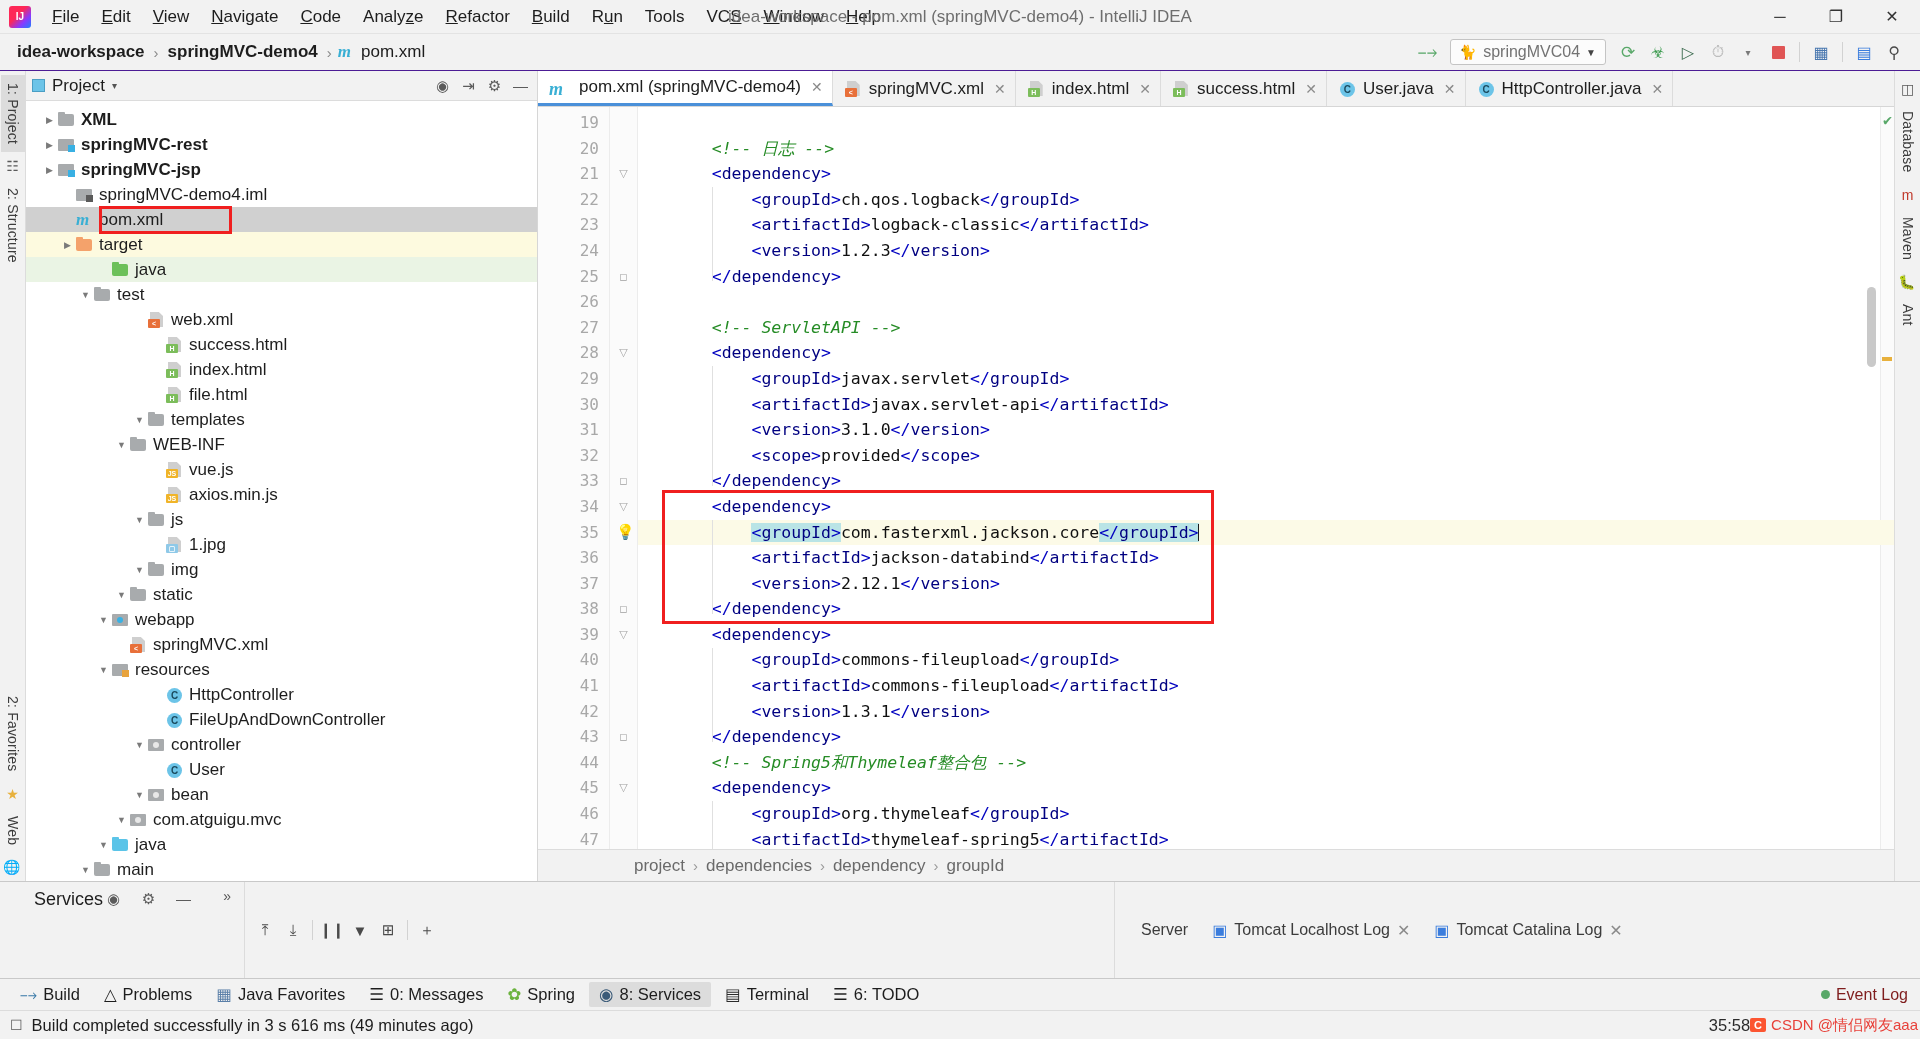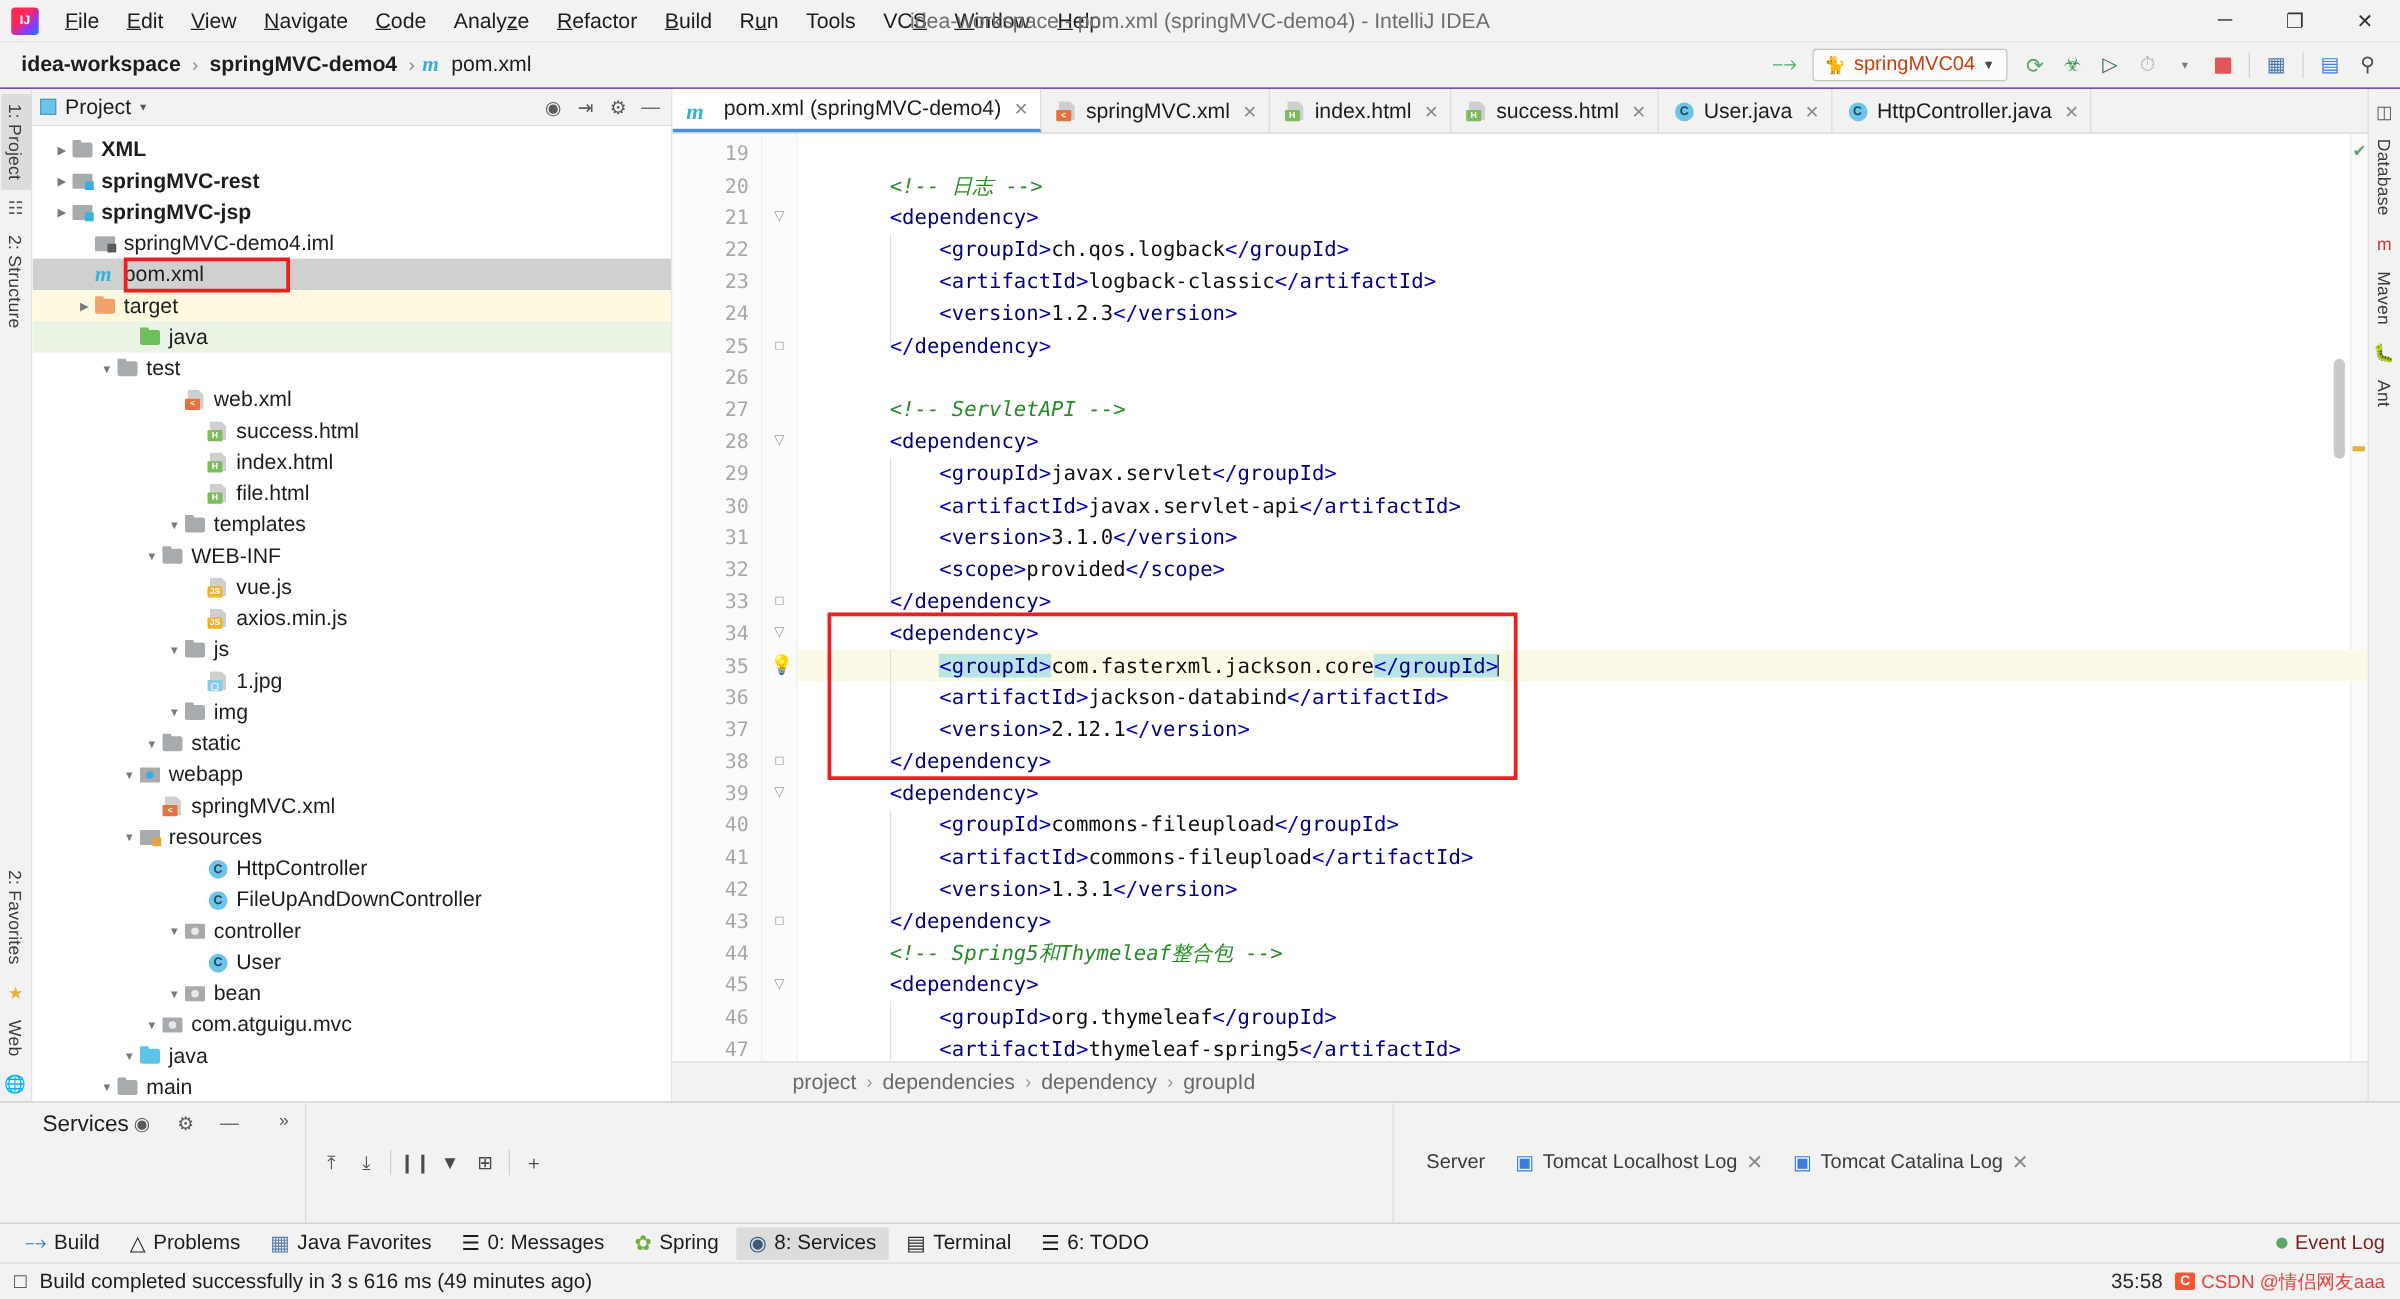--- a/index.html
+++ b/index.html
@@ -64,7 +64,7 @@
     display:flex; align-items:center; gap:6px; height:26px; padding:0 9px;
     border:1px solid #c4c4c4; border-radius:3px; background:#fcfcfc; margin:0 6px;
   }
-  .runconfig .rc-label { font-size:16px; color:#c2410c; }
+  .runconfig .rc-label { font-size:16px; color:#737373; }
   .cat { font-size:14px; }
   .green-run { color:#59a869; font-size:17px; }
   .stop-sq { width:13px; height:13px; background:#e05555; border-radius:1px; }

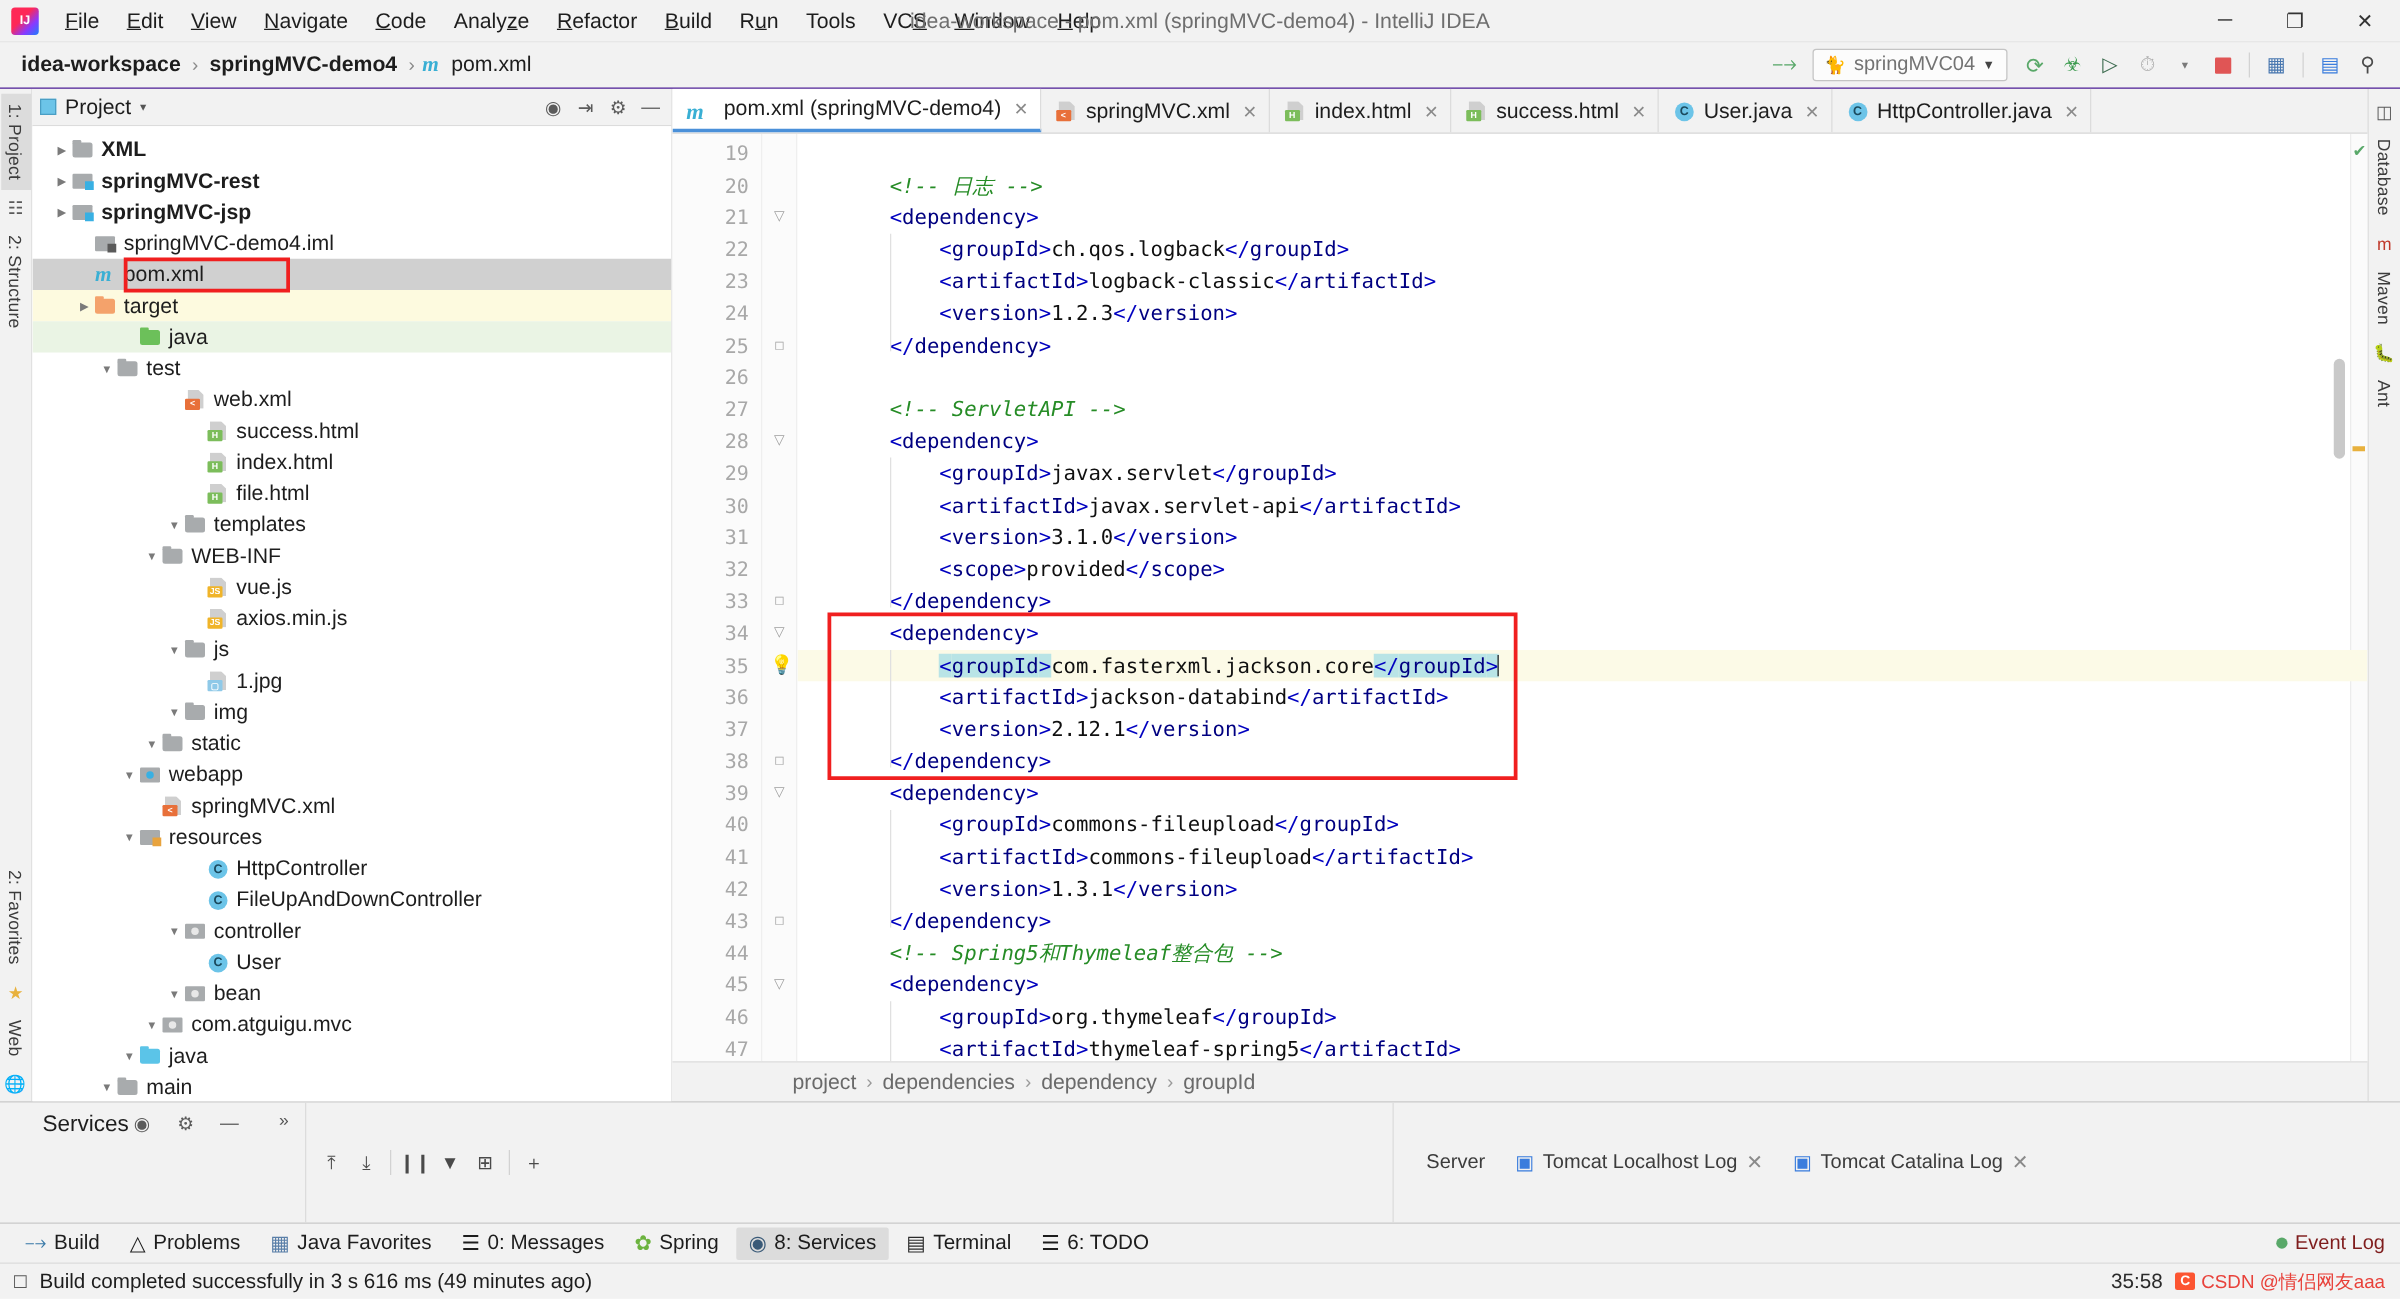--- a/index.html
+++ b/index.html
@@ -281,7 +281,7 @@
     flex:none; padding-left:10px; font-size:16.5px; color:#1d1d1d; position:relative;
   }
   .sb-ic { font-size:14px; color:#5a5a5a; margin-right:9px; }
-  .sb-right { margin-left:auto; display:flex; align-items:center; gap:10px; padding-right:12px; }
+  .sb-right { margin-left:auto; display:flex; align-items:center; padding-right:2px; }
   .watermark {
     display:flex; align-items:center; gap:5px; font-size:15px; color:#8a8a8a;
   }

